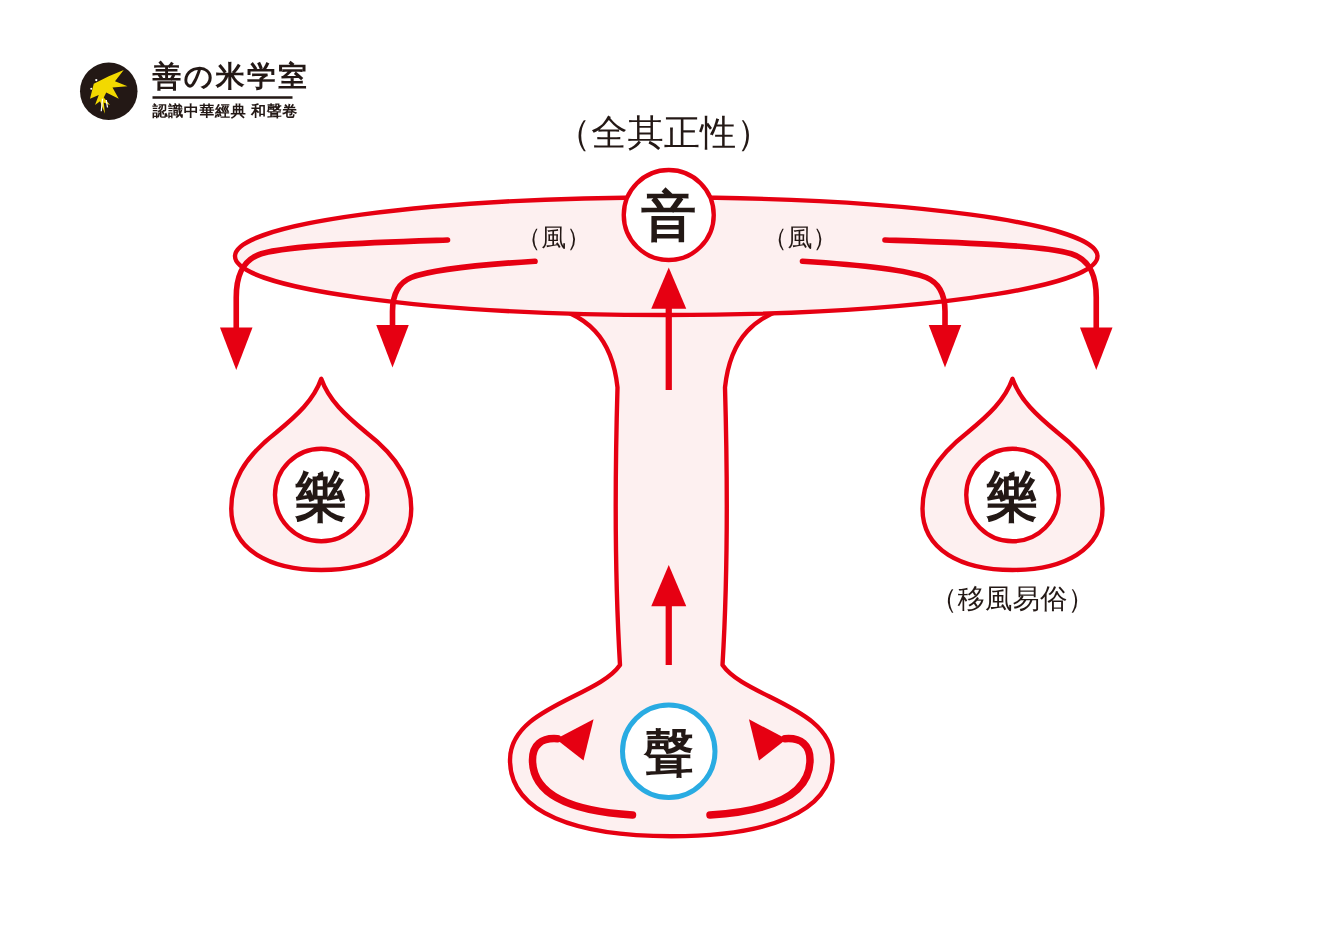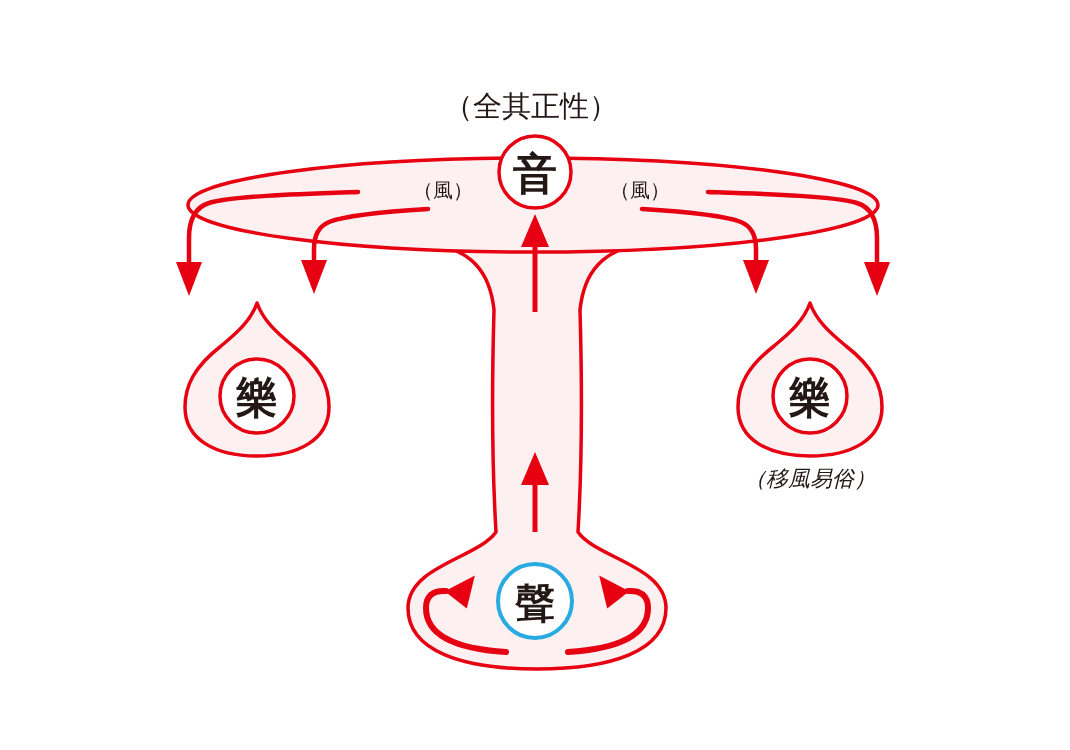--- a/index.html
+++ b/index.html
@@ -51,6 +51,22 @@
 
 <div class="page">
 
+  <div class="logo">
+    <svg class="logo-badge" viewBox="0 0 50 50">
+      <circle cx="25" cy="25" r="23" fill="var(--ink)"></circle>
+      <g>
+        <path d="M13,19 L25,13 L37,8 L30,17 L40,21 L28,22 L33,31 L23,26 L21,30 L26,36 L21,34 L22,43 L18,33 L14,36 L17,28 L10,31 Z" fill="var(--logo_yellow)"></path>
+        <path d="M20,31 L19,41 M23,32 L24,38" stroke="#ffffff" stroke-width="1" fill="none"></path>
+        <circle cx="15" cy="16" r="0.9" fill="#ffffff"></circle>
+        <circle cx="11" cy="23" r="0.8" fill="#ffffff"></circle>
+      </g>
+    </svg>
+    <div class="logo-text">
+      <div class="logo-title">善の米学室</div>
+      <div class="logo-divider"></div>
+      <div class="logo-subtitle">認識中華經典 和聲卷</div>
+    </div>
+  </div>
 
   <svg class="diagram" viewBox="0 0 1070 750">
 

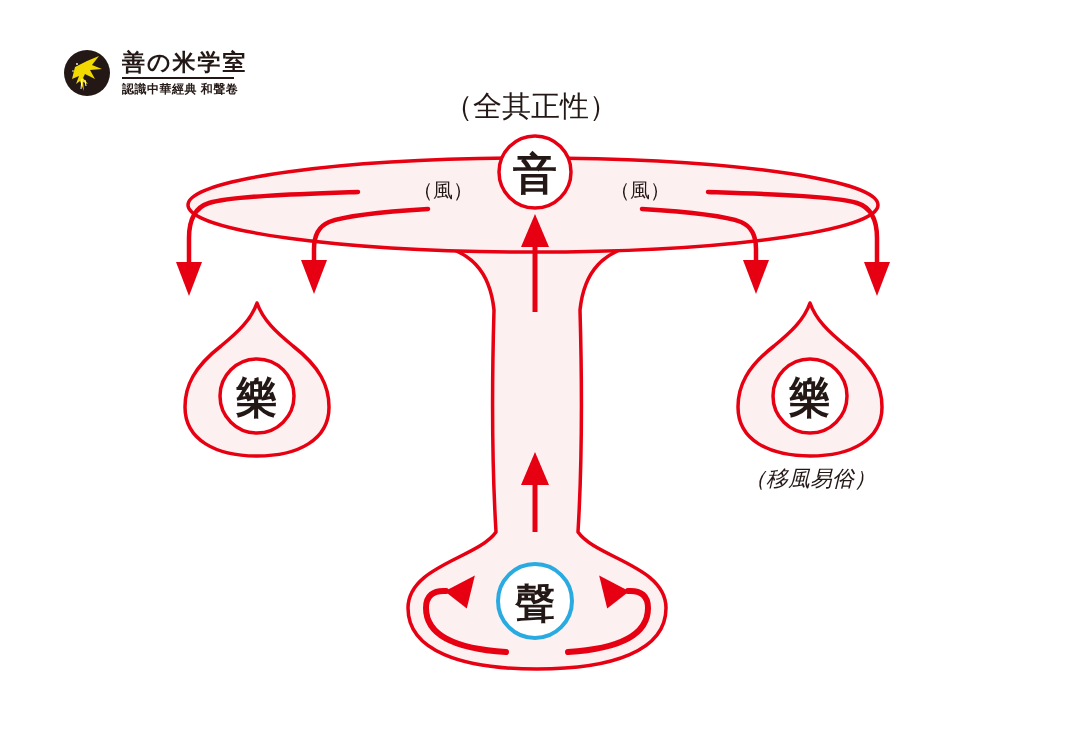--- a/index.html
+++ b/index.html
@@ -39,7 +39,7 @@
        white-space:nowrap;font-weight:400;}
   .cap-top{font-size:29px;letter-spacing:0px;}
   .cap-wind{font-size:20px;}
-  .cap-bottom{font-size:22px;font-style:italic;}
+  .cap-bottom{font-size:22px;}
   .node-label{position:absolute;transform:translate(-50%,-50%);color:var(--ink);
        font-weight:700;white-space:nowrap;line-height:1;}
   .nl-yin{font-size:44px;}

